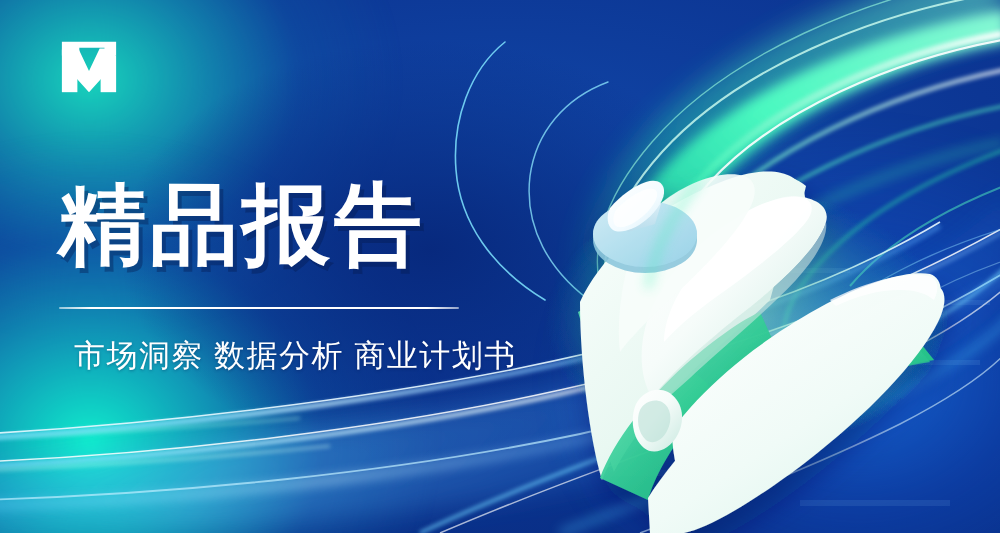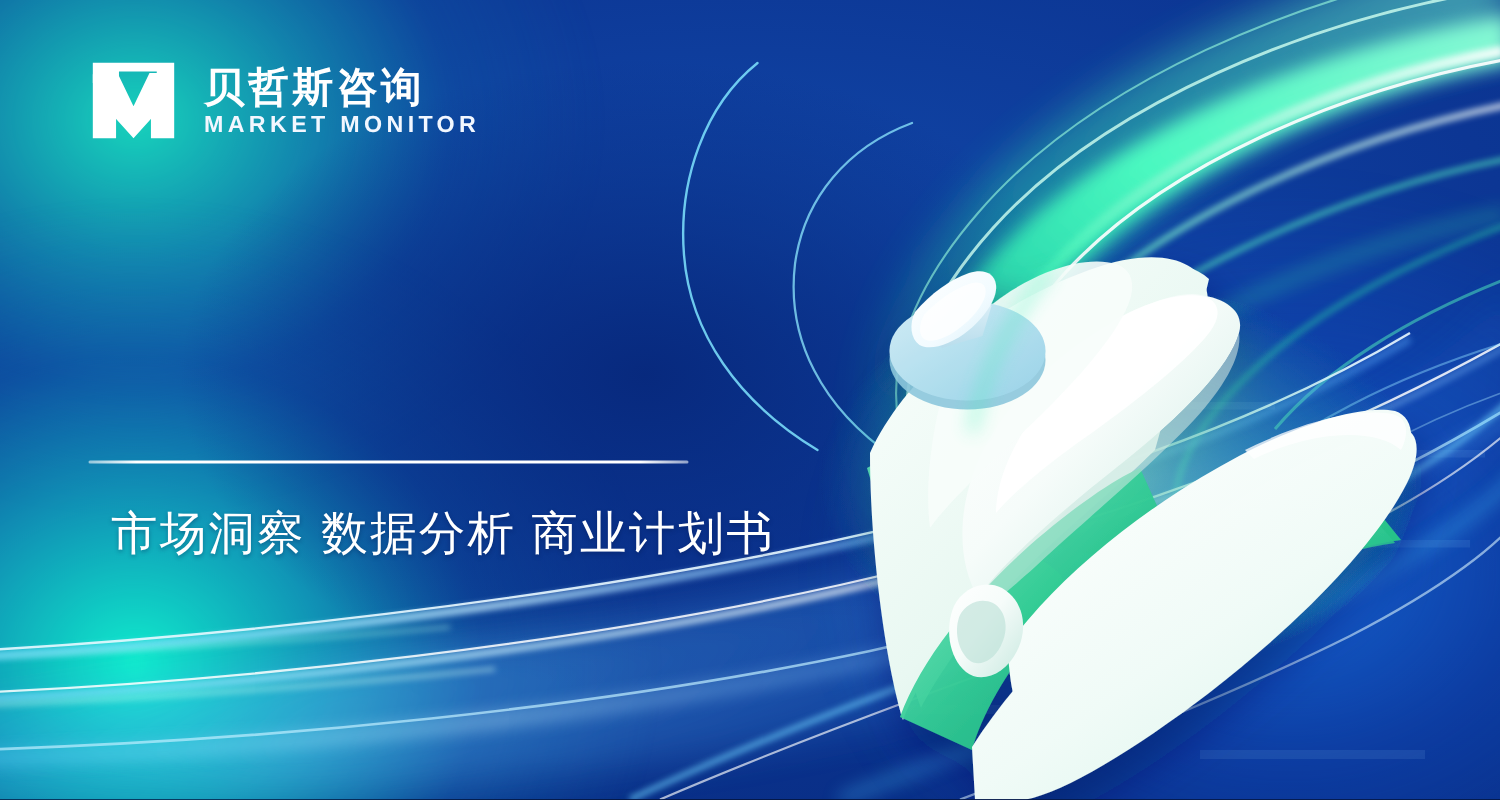--- a/index.html
+++ b/index.html
@@ -432,10 +432,6 @@
 
         <path fill="none" d="M0,0"></path>
       </svg>
-      <div class="logo-text">
-        <div class="logo-cn">贝哲斯咨询</div>
-        <div class="logo-en">MARKET MONITOR</div>
-      </div>
     </div>
 
 

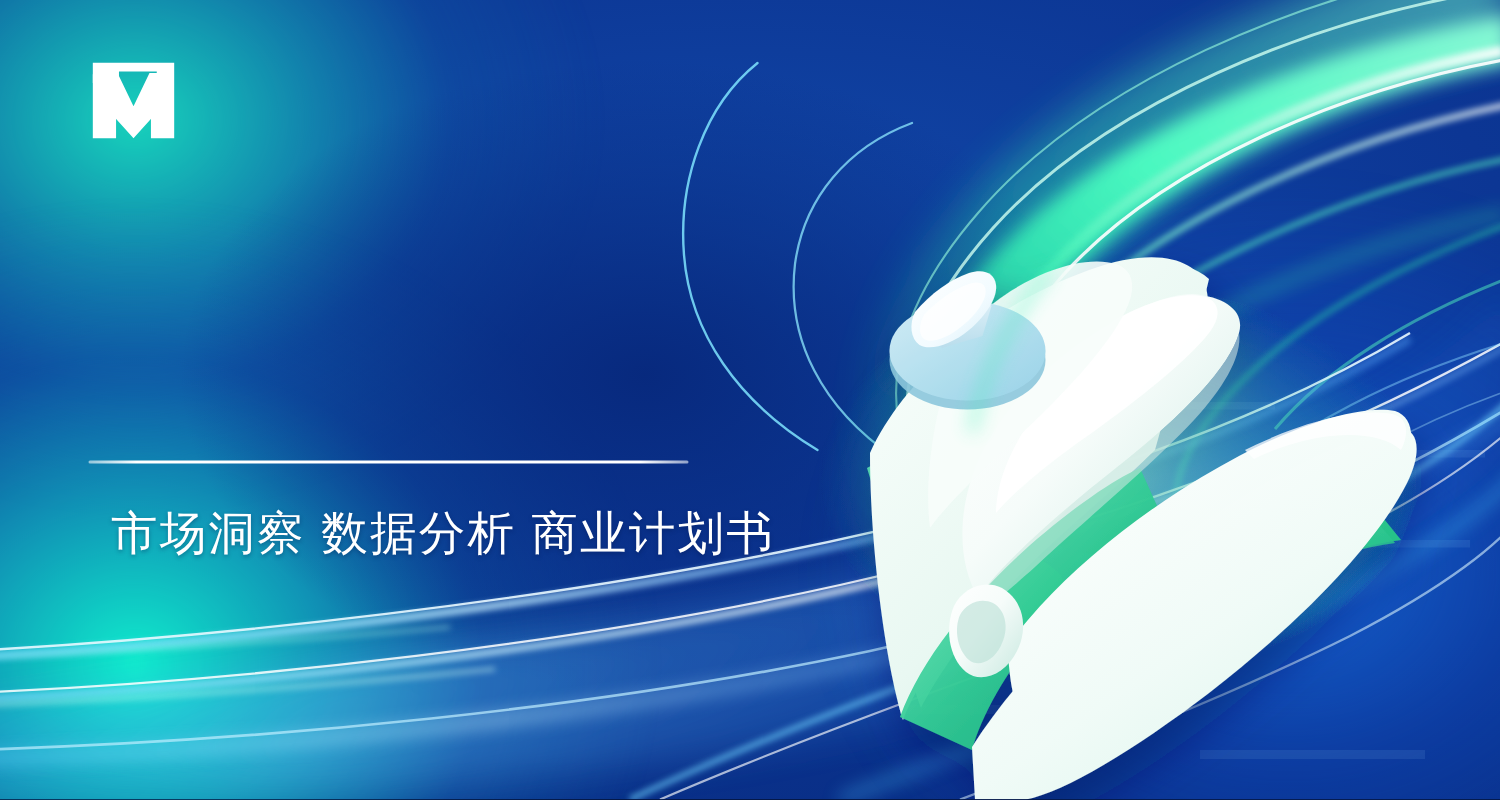--- a/index.html
+++ b/index.html
@@ -434,6 +434,7 @@
       </svg>
     </div>
 
+    <div class="headline">精品报告</div>
 
     <div class="divider"></div>
 

